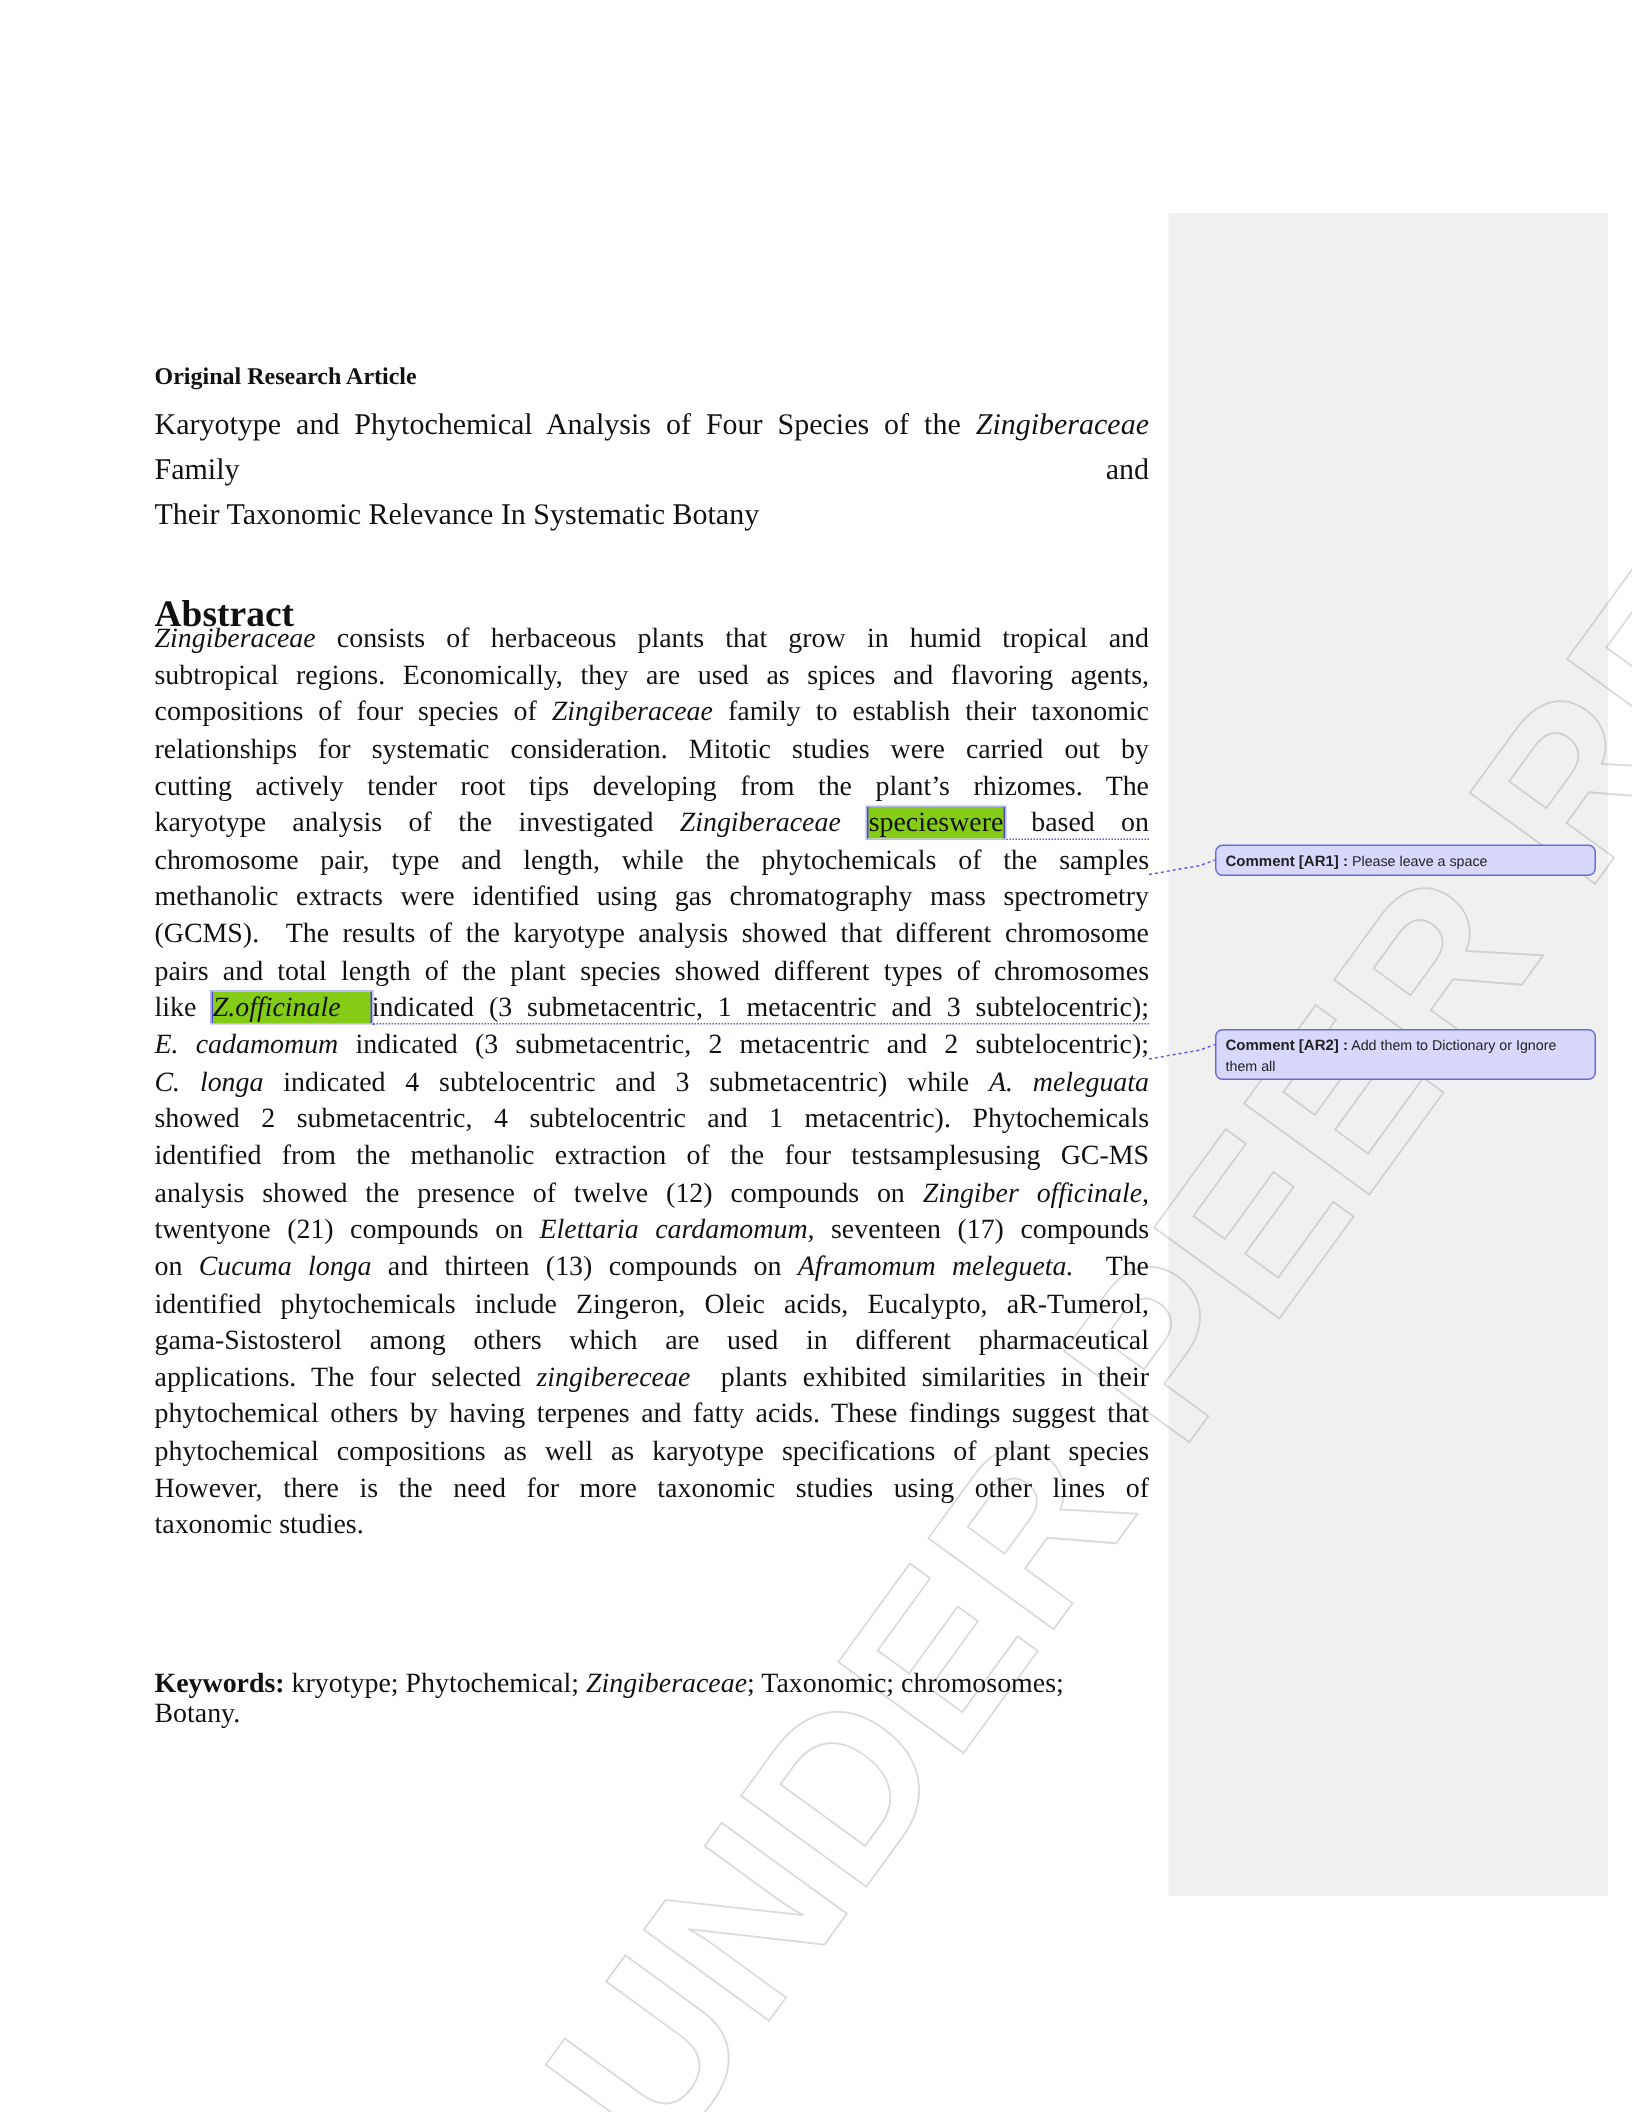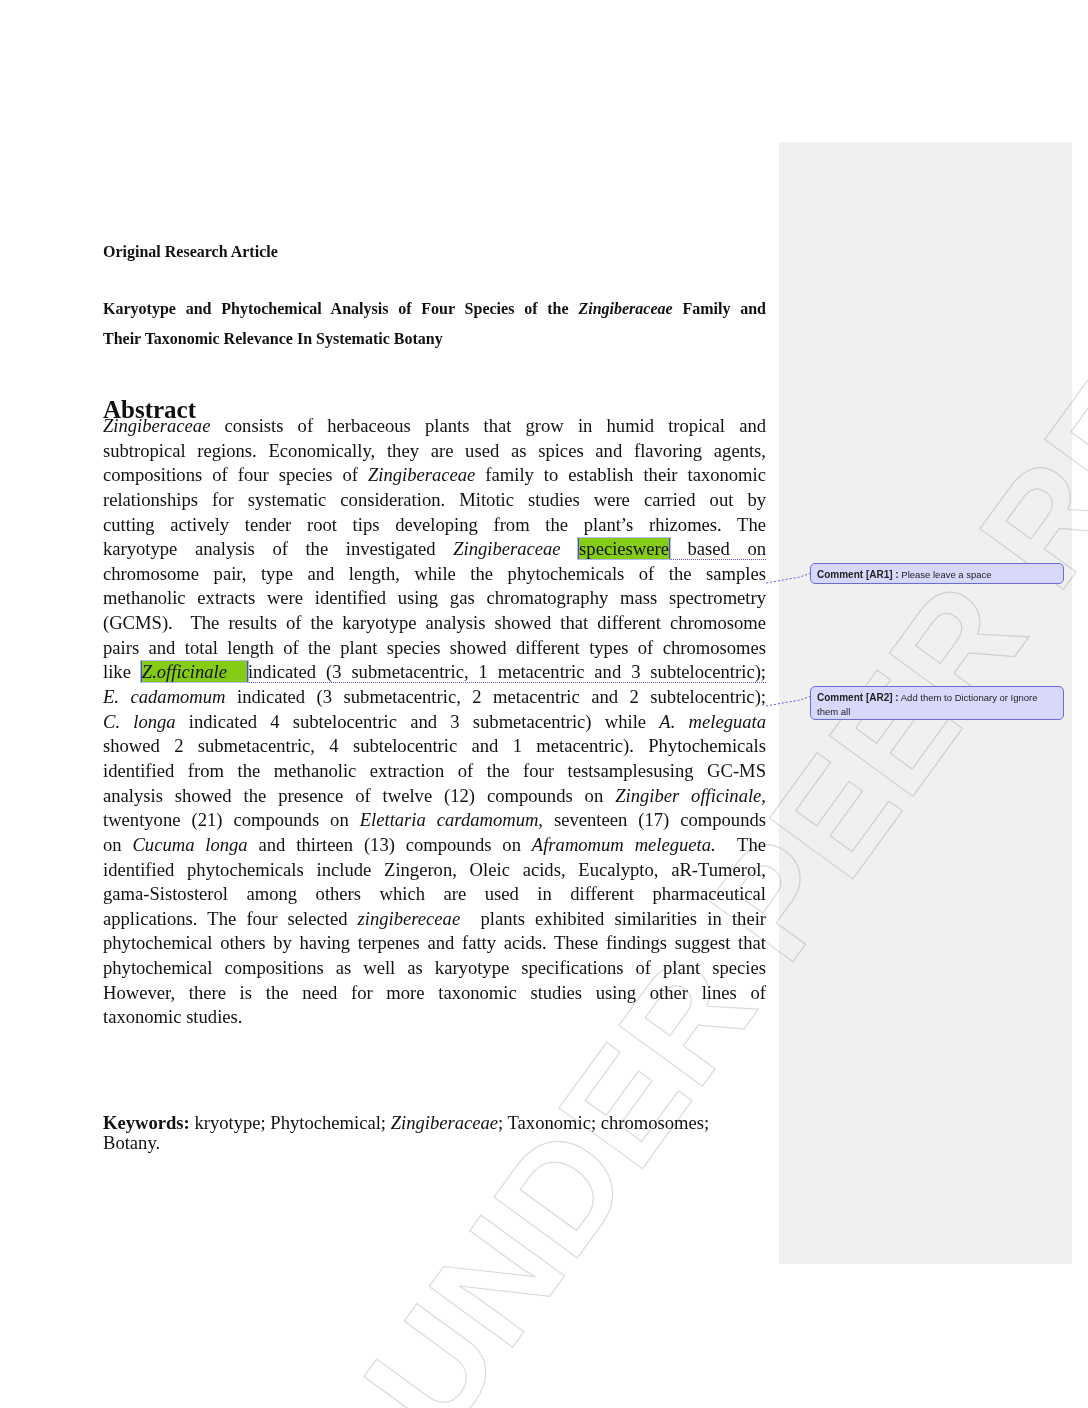--- a/index.html
+++ b/index.html
@@ -10,7 +10,7 @@
     .doc { position: absolute; left: 103px; top: 0; width: 663px; }
 
     .article-type { position: absolute; top: 243px; left: 0; font-weight: bold; font-size: 16px; }
-    .title { position: absolute; top: 294px; left: 0; width: 663px; font-weight: bold; font-size: 16px; line-height: 30px; text-align: justify; text-align-last: left; }
+    .title { position: absolute; top: 268px; left: 0; width: 663px; font-weight: normal; font-size: 20px; line-height: 30px; text-align: justify; text-align-last: left; }
     .title-line1 { display: block; text-align: justify; text-align-last: justify; }
     .title-line2 { display: block; }
 

